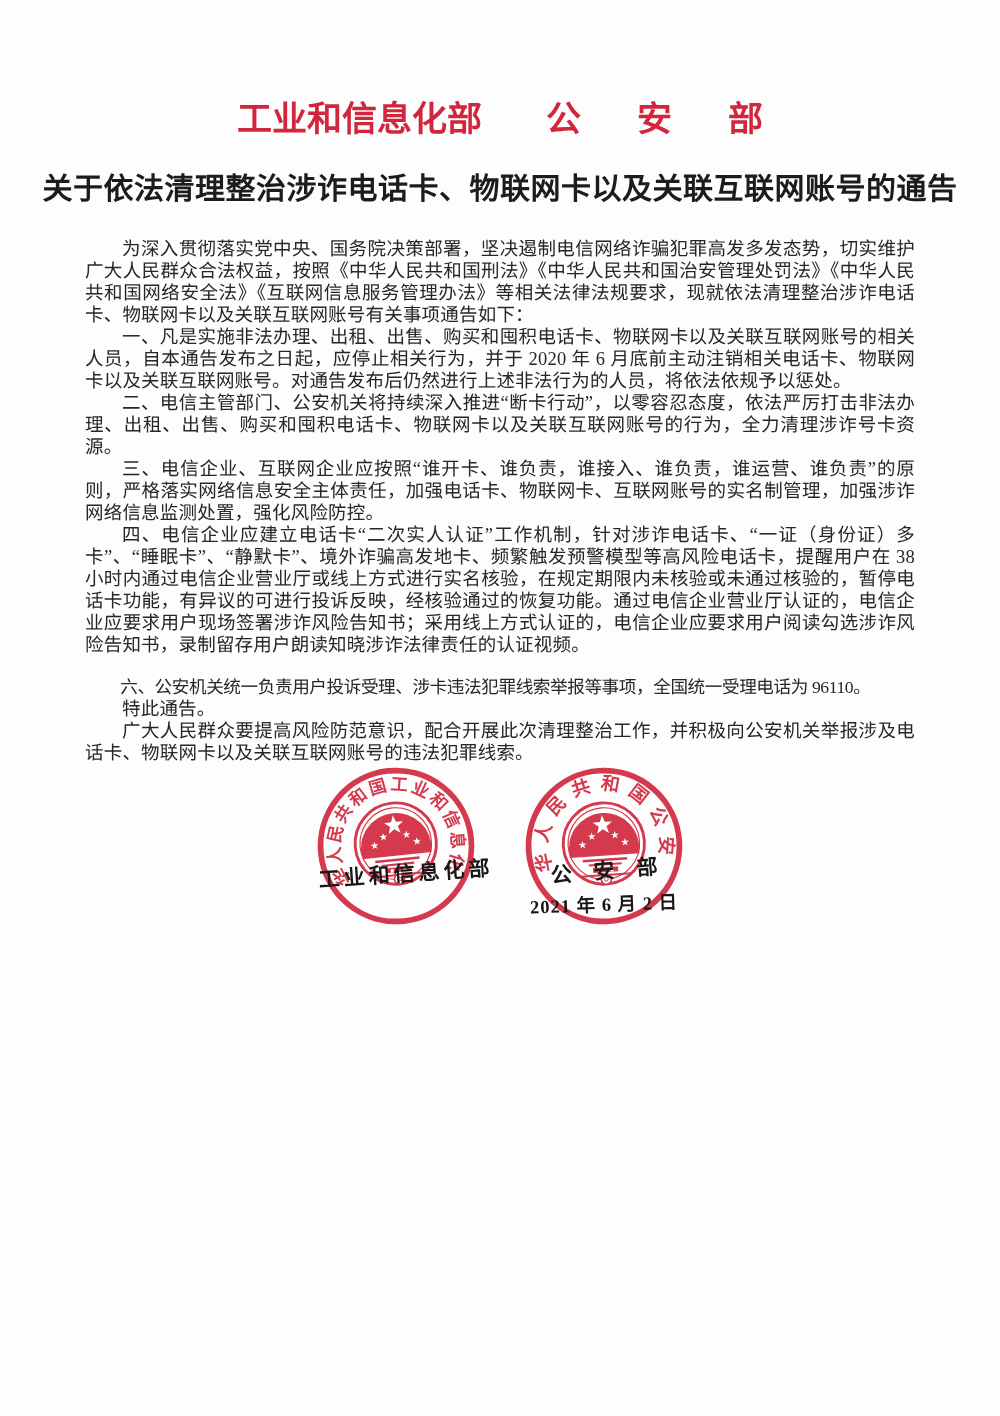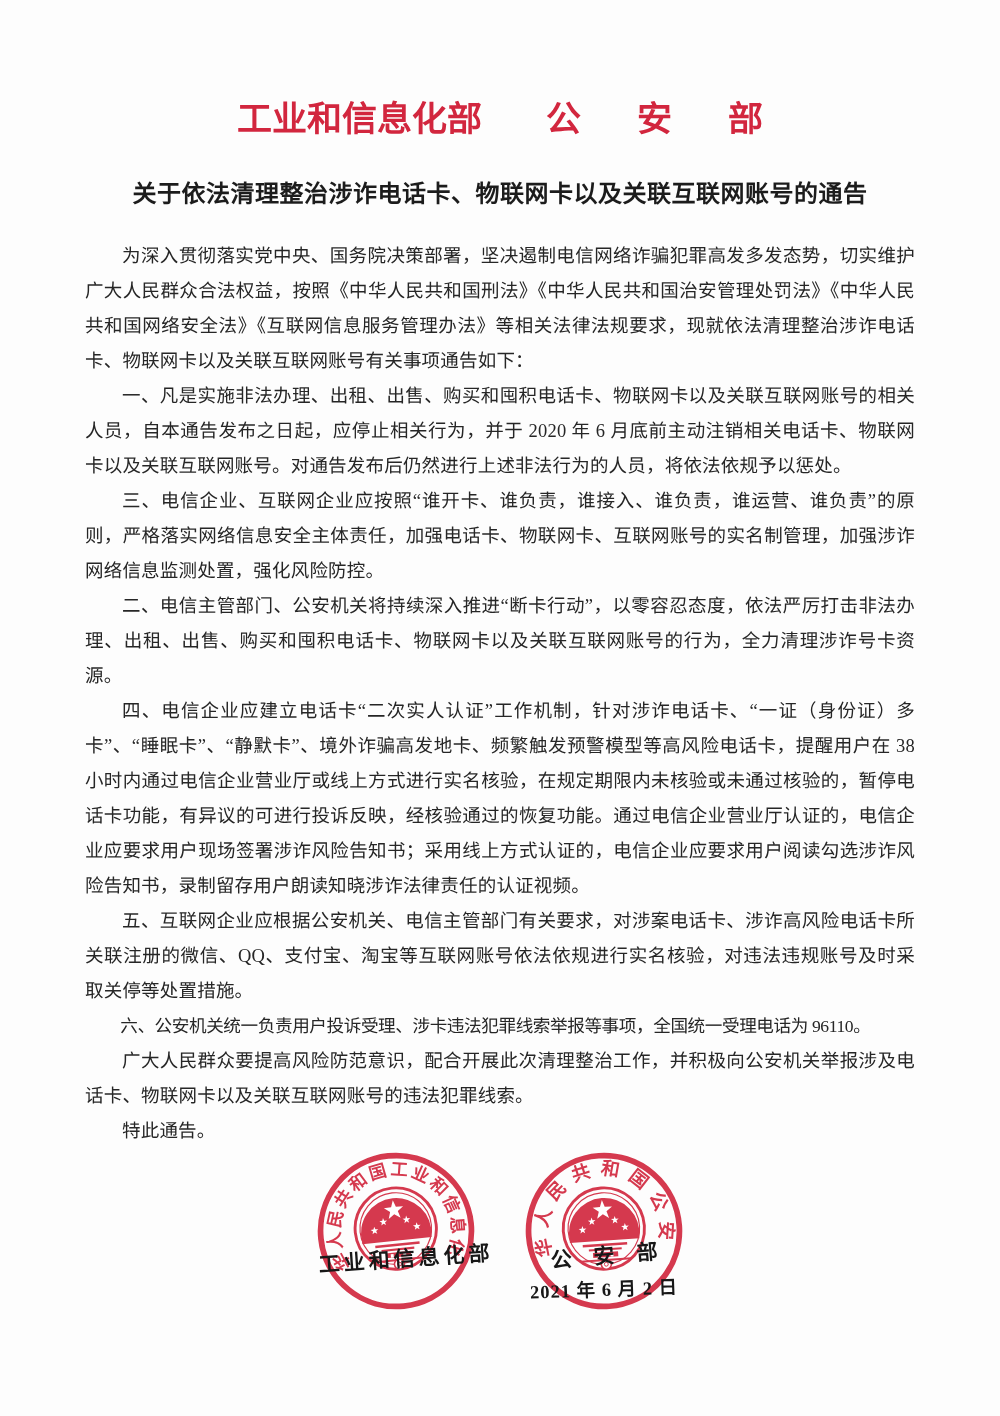--- a/index.html
+++ b/index.html
@@ -38,10 +38,10 @@
   }
   .doc-title {
     text-align: center;
-    font-size: 24px;
+    font-size: 30px;
     font-weight: 700;
     color: #1c1c1c;
-    margin-top: 33px;
+    margin-top: 23px;
     letter-spacing: 0.5px;
   }
   .notice-body {

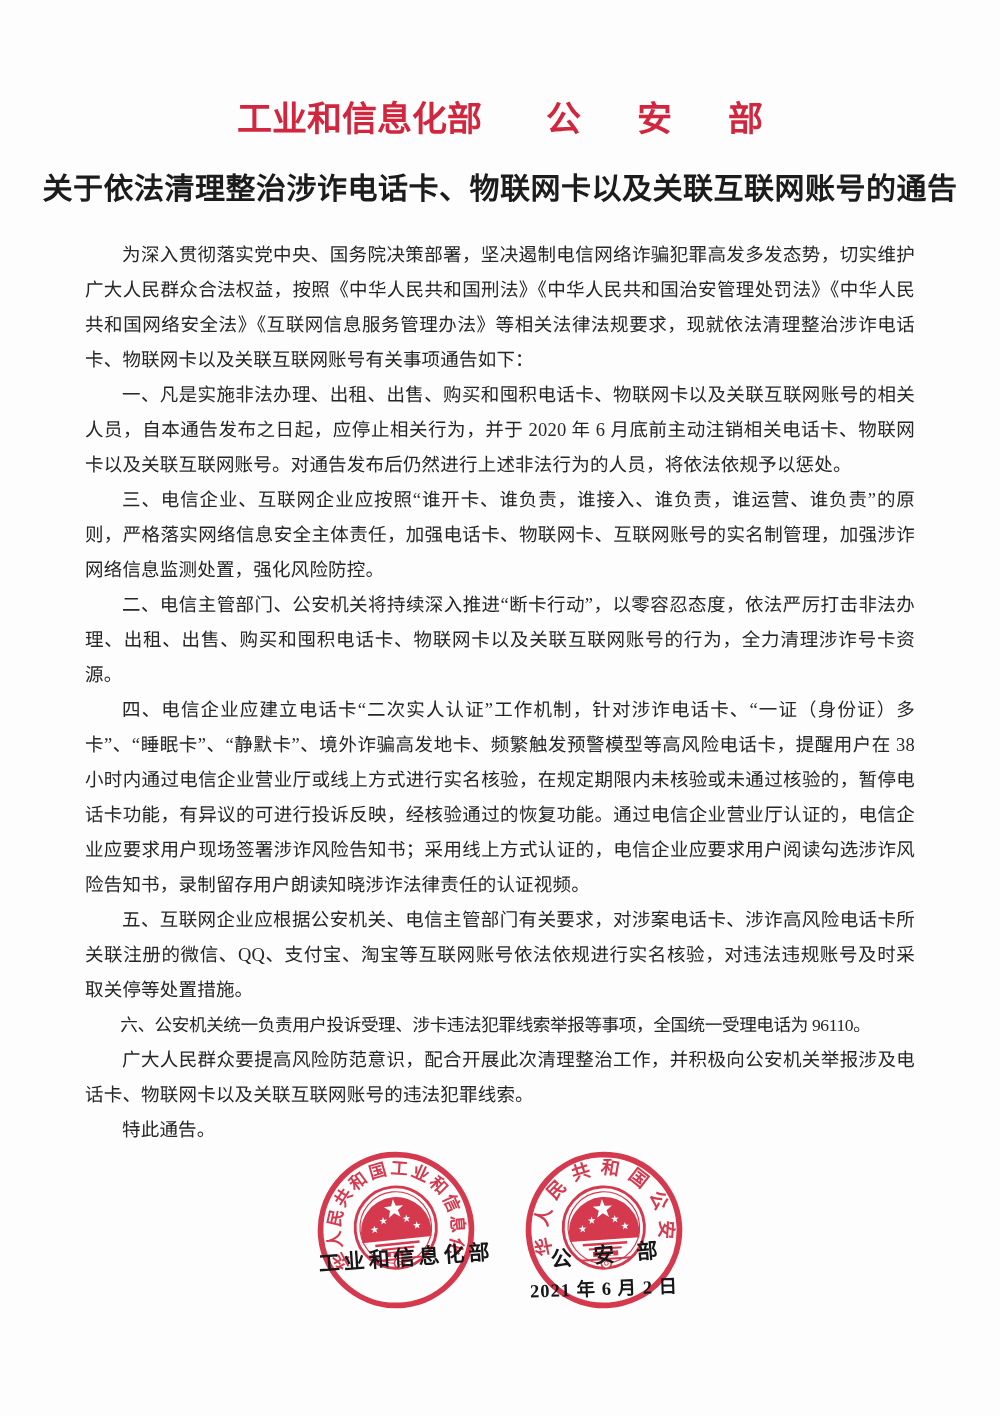--- a/index.html
+++ b/index.html
@@ -48,7 +48,7 @@
     width: 830px;
     margin: 30px auto 0 auto;
     font-size: 18.5px;
-    line-height: 35px;
+    line-height: 22px;
     text-align: justify;
   }
   .notice-body p {

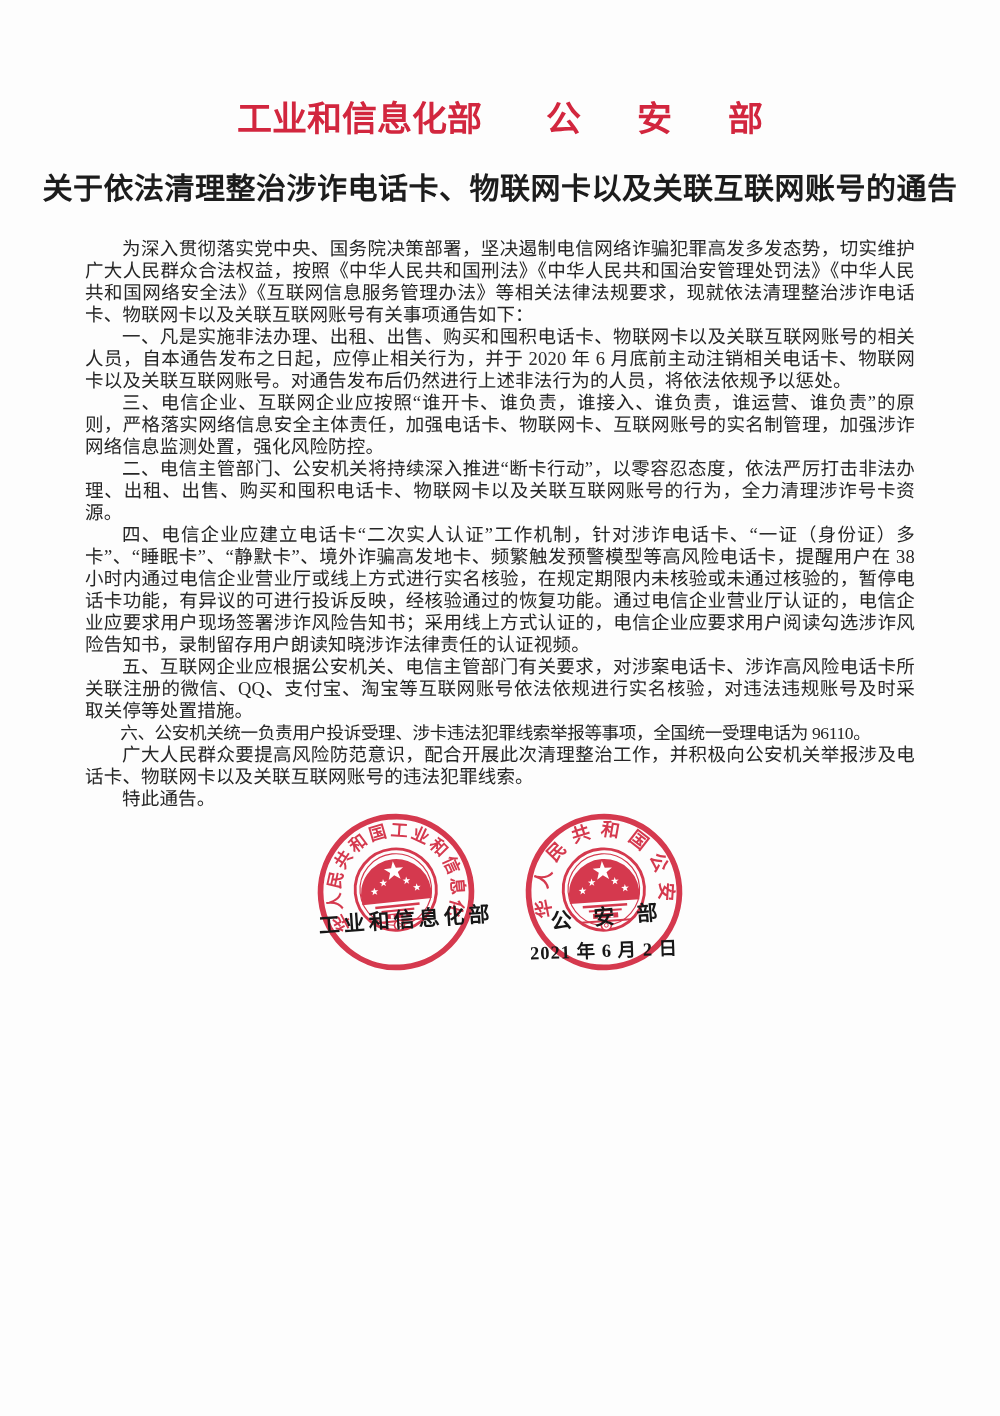--- a/index.html
+++ b/index.html
@@ -141,8 +141,8 @@
   <div class="notice-body">
     <p>为深入贯彻落实党中央、国务院决策部署，坚决遏制电信网络诈骗犯罪高发多发态势，切实维护广大人民群众合法权益，按照《中华人民共和国刑法》《中华人民共和国治安管理处罚法》《中华人民共和国网络安全法》《互联网信息服务管理办法》等相关法律法规要求，现就依法清理整治涉诈电话卡、物联网卡以及关联互联网账号有关事项通告如下：</p>
     <p>一、凡是实施非法办理、出租、出售、购买和囤积电话卡、物联网卡以及关联互联网账号的相关人员，自本通告发布之日起，应停止相关行为，并于 2020 年 6 月底前主动注销相关电话卡、物联网卡以及关联互联网账号。对通告发布后仍然进行上述非法行为的人员，将依法依规予以惩处。</p>
+    <p>二、电信主管部门、公安机关将持续深入推进“断卡行动”，以零容忍态度，依法严厉打击非法办理、出租、出售、购买和囤积电话卡、物联网卡以及关联互联网账号的行为，全力清理涉诈号卡资源。</p>
     <p>三、电信企业、互联网企业应按照“谁开卡、谁负责，谁接入、谁负责，谁运营、谁负责”的原则，严格落实网络信息安全主体责任，加强电话卡、物联网卡、互联网账号的实名制管理，加强涉诈网络信息监测处置，强化风险防控。</p>
-    <p>二、电信主管部门、公安机关将持续深入推进“断卡行动”，以零容忍态度，依法严厉打击非法办理、出租、出售、购买和囤积电话卡、物联网卡以及关联互联网账号的行为，全力清理涉诈号卡资源。</p>
     <p>四、电信企业应建立电话卡“二次实人认证”工作机制，针对涉诈电话卡、“一证（身份证）多卡”、“睡眠卡”、“静默卡”、境外诈骗高发地卡、频繁触发预警模型等高风险电话卡，提醒用户在 38 小时内通过电信企业营业厅或线上方式进行实名核验，在规定期限内未核验或未通过核验的，暂停电话卡功能，有异议的可进行投诉反映，经核验通过的恢复功能。通过电信企业营业厅认证的，电信企业应要求用户现场签署涉诈风险告知书；采用线上方式认证的，电信企业应要求用户阅读勾选涉诈风险告知书，录制留存用户朗读知晓涉诈法律责任的认证视频。</p>
     <p>五、互联网企业应根据公安机关、电信主管部门有关要求，对涉案电话卡、涉诈高风险电话卡所关联注册的微信、QQ、支付宝、淘宝等互联网账号依法依规进行实名核验，对违法违规账号及时采取关停等处置措施。</p>
     <p class="tight">六、公安机关统一负责用户投诉受理、涉卡违法犯罪线索举报等事项，全国统一受理电话为 96110。</p>

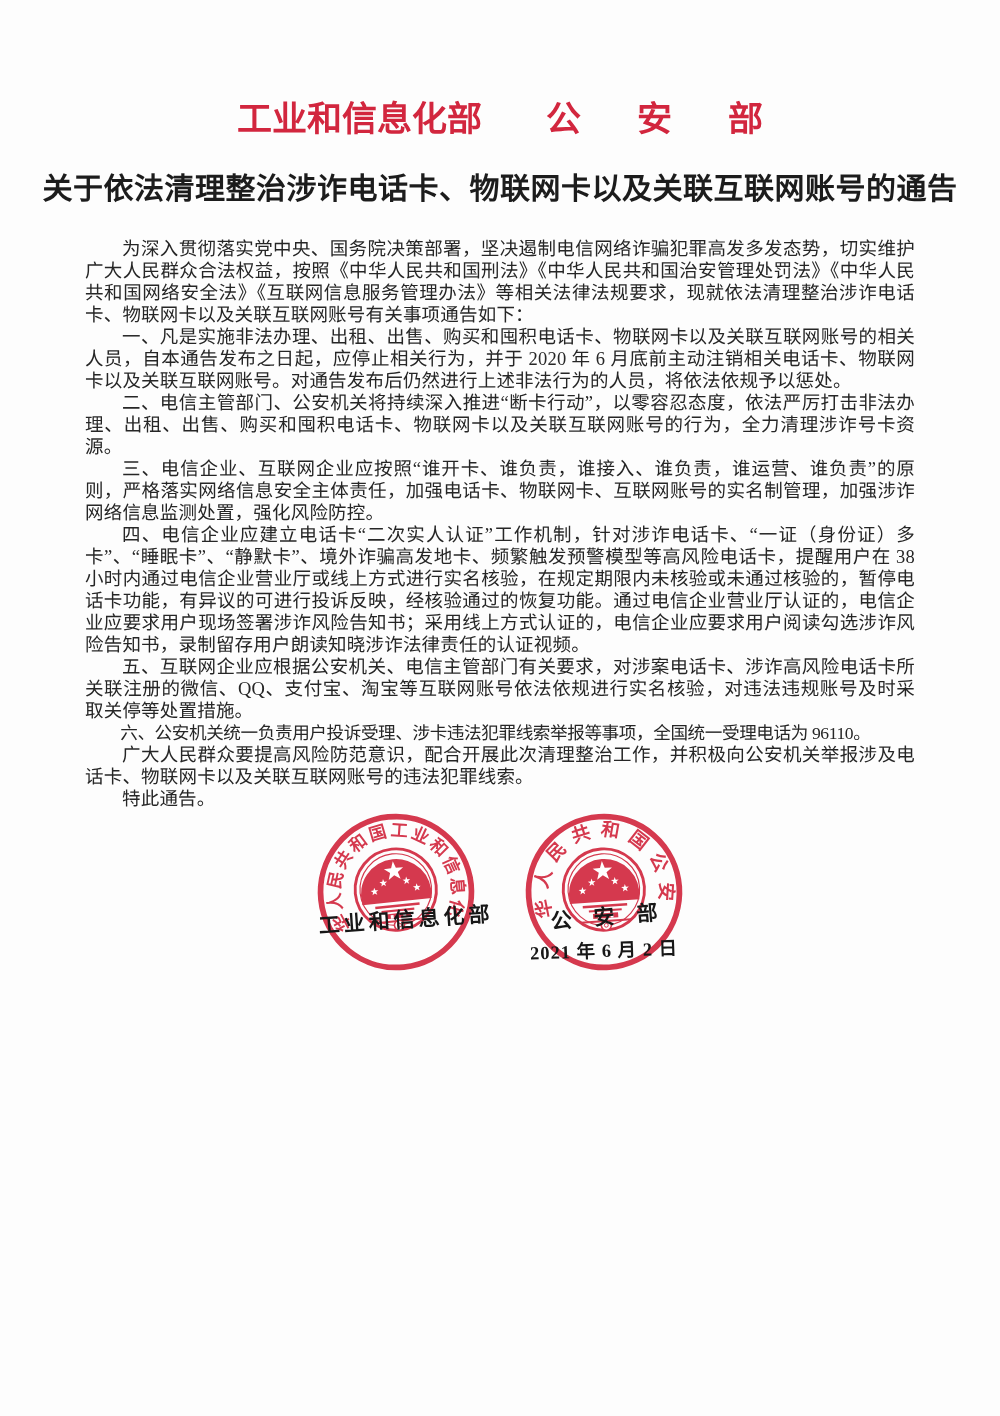--- a/index.html
+++ b/index.html
@@ -144,7 +144,6 @@
     <p>二、电信主管部门、公安机关将持续深入推进“断卡行动”，以零容忍态度，依法严厉打击非法办理、出租、出售、购买和囤积电话卡、物联网卡以及关联互联网账号的行为，全力清理涉诈号卡资源。</p>
     <p>三、电信企业、互联网企业应按照“谁开卡、谁负责，谁接入、谁负责，谁运营、谁负责”的原则，严格落实网络信息安全主体责任，加强电话卡、物联网卡、互联网账号的实名制管理，加强涉诈网络信息监测处置，强化风险防控。</p>
     <p>四、电信企业应建立电话卡“二次实人认证”工作机制，针对涉诈电话卡、“一证（身份证）多卡”、“睡眠卡”、“静默卡”、境外诈骗高发地卡、频繁触发预警模型等高风险电话卡，提醒用户在 38 小时内通过电信企业营业厅或线上方式进行实名核验，在规定期限内未核验或未通过核验的，暂停电话卡功能，有异议的可进行投诉反映，经核验通过的恢复功能。通过电信企业营业厅认证的，电信企业应要求用户现场签署涉诈风险告知书；采用线上方式认证的，电信企业应要求用户阅读勾选涉诈风险告知书，录制留存用户朗读知晓涉诈法律责任的认证视频。</p>
-    <p>五、互联网企业应根据公安机关、电信主管部门有关要求，对涉案电话卡、涉诈高风险电话卡所关联注册的微信、QQ、支付宝、淘宝等互联网账号依法依规进行实名核验，对违法违规账号及时采取关停等处置措施。</p>
     <p class="tight">六、公安机关统一负责用户投诉受理、涉卡违法犯罪线索举报等事项，全国统一受理电话为 96110。</p>
     <p>广大人民群众要提高风险防范意识，配合开展此次清理整治工作，并积极向公安机关举报涉及电话卡、物联网卡以及关联互联网账号的违法犯罪线索。</p>
     <p>特此通告。</p>

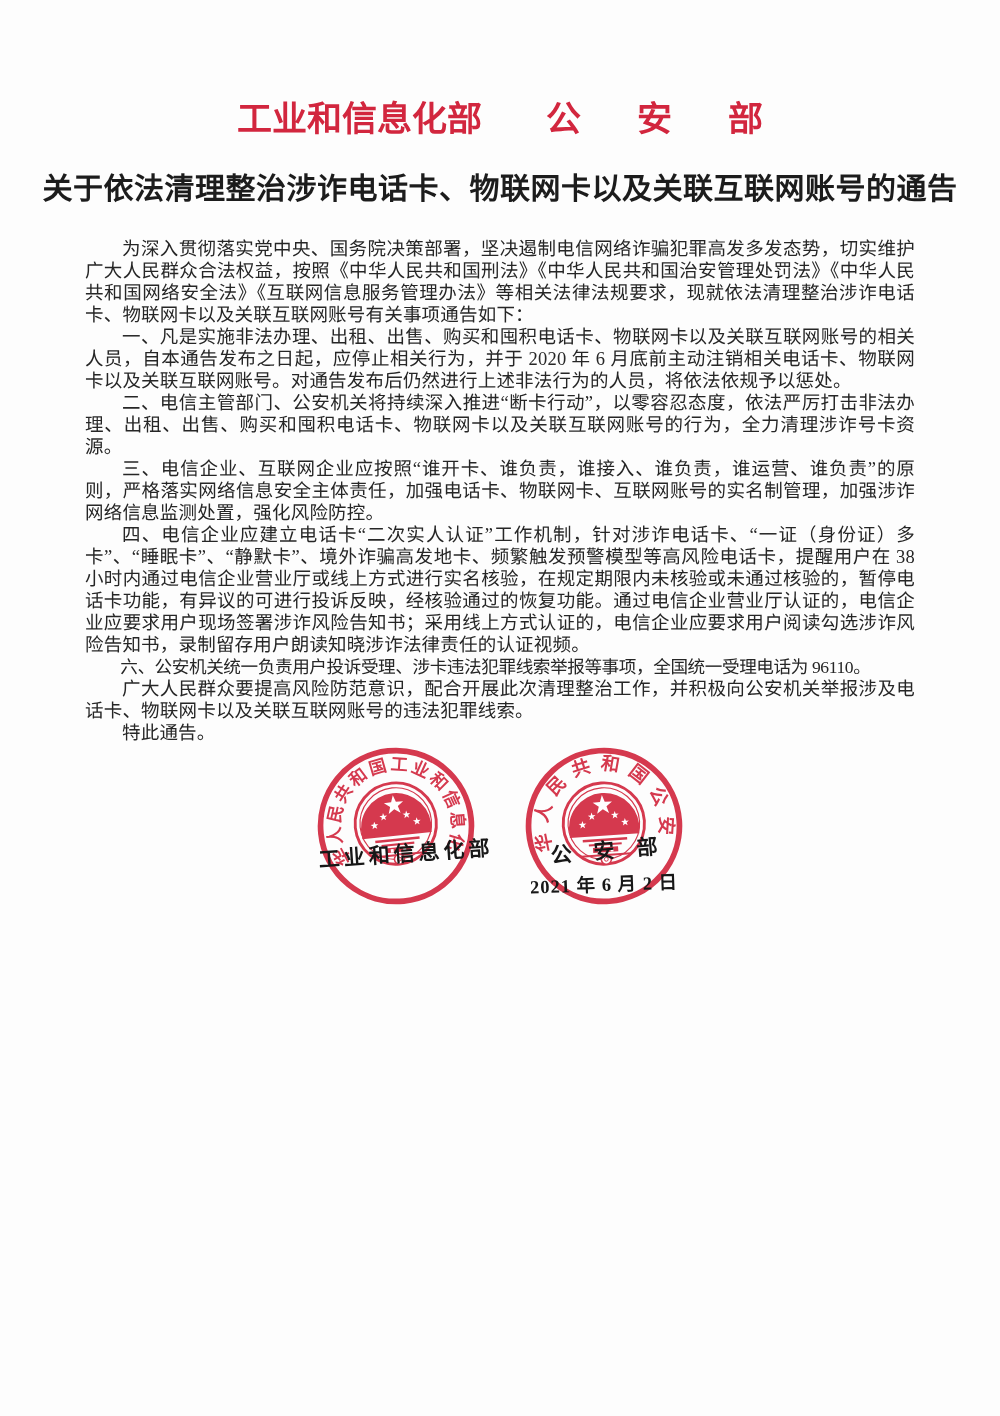--- a/index.html
+++ b/index.html
@@ -59,6 +59,7 @@
   .notice-body p.tight {
     font-size: 17.6px;
     letter-spacing: -0.4px;
+    margin-top: 20px;
   }
   .seals-row {
     display: flex;

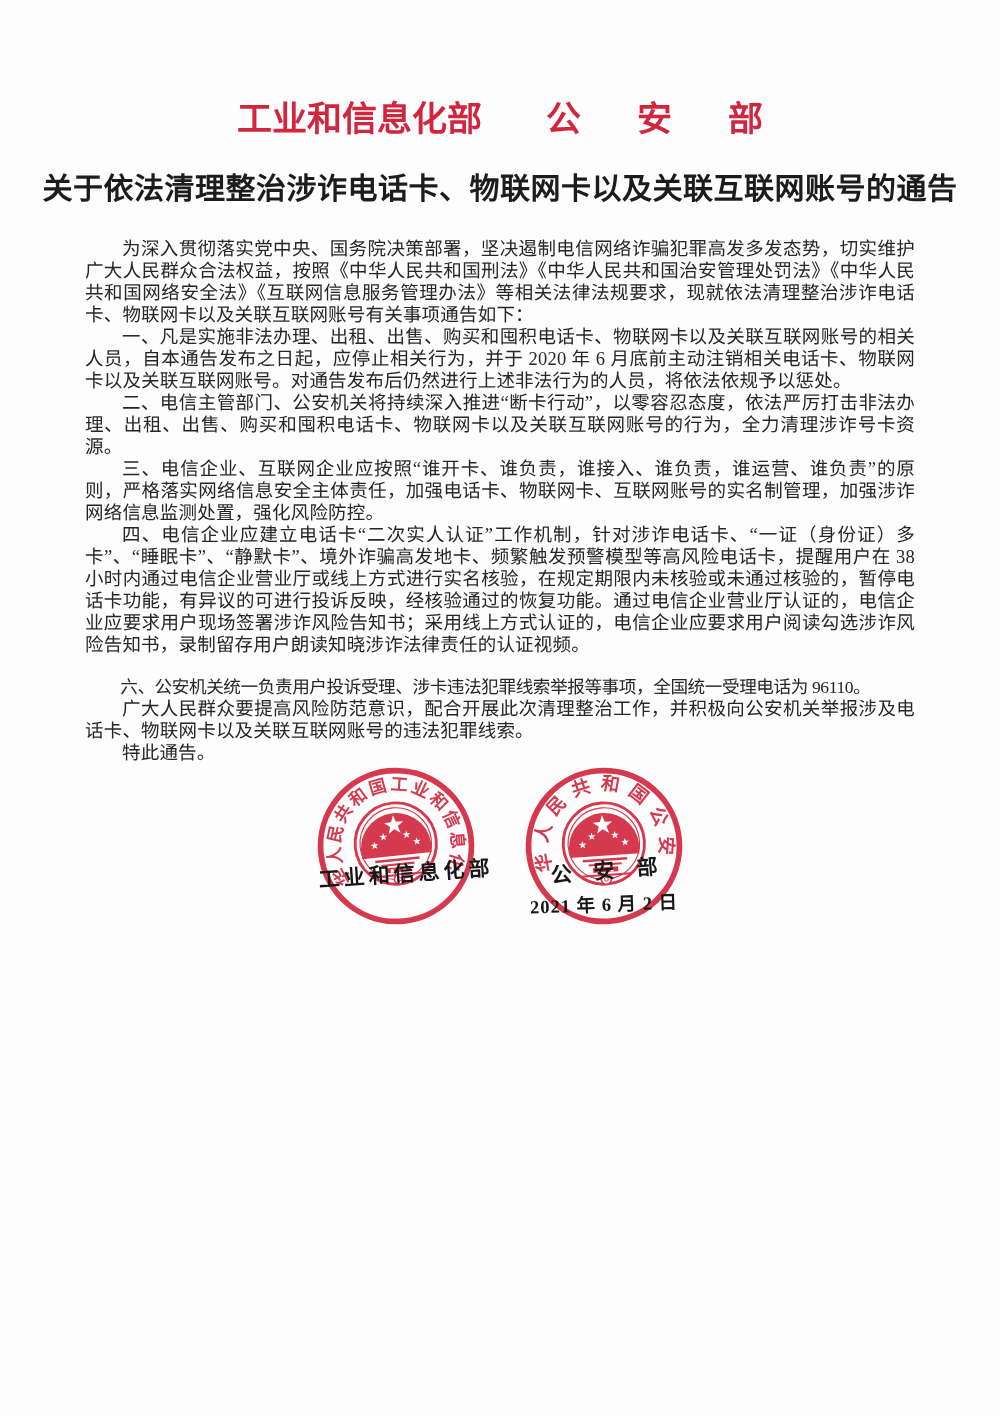--- a/index.html
+++ b/index.html
@@ -146,8 +146,8 @@
     <p>三、电信企业、互联网企业应按照“谁开卡、谁负责，谁接入、谁负责，谁运营、谁负责”的原则，严格落实网络信息安全主体责任，加强电话卡、物联网卡、互联网账号的实名制管理，加强涉诈网络信息监测处置，强化风险防控。</p>
     <p>四、电信企业应建立电话卡“二次实人认证”工作机制，针对涉诈电话卡、“一证（身份证）多卡”、“睡眠卡”、“静默卡”、境外诈骗高发地卡、频繁触发预警模型等高风险电话卡，提醒用户在 38 小时内通过电信企业营业厅或线上方式进行实名核验，在规定期限内未核验或未通过核验的，暂停电话卡功能，有异议的可进行投诉反映，经核验通过的恢复功能。通过电信企业营业厅认证的，电信企业应要求用户现场签署涉诈风险告知书；采用线上方式认证的，电信企业应要求用户阅读勾选涉诈风险告知书，录制留存用户朗读知晓涉诈法律责任的认证视频。</p>
     <p class="tight">六、公安机关统一负责用户投诉受理、涉卡违法犯罪线索举报等事项，全国统一受理电话为 96110。</p>
+    <p>特此通告。</p>
     <p>广大人民群众要提高风险防范意识，配合开展此次清理整治工作，并积极向公安机关举报涉及电话卡、物联网卡以及关联互联网账号的违法犯罪线索。</p>
-    <p>特此通告。</p>
   </div>
 
   <div class="seals-row">

